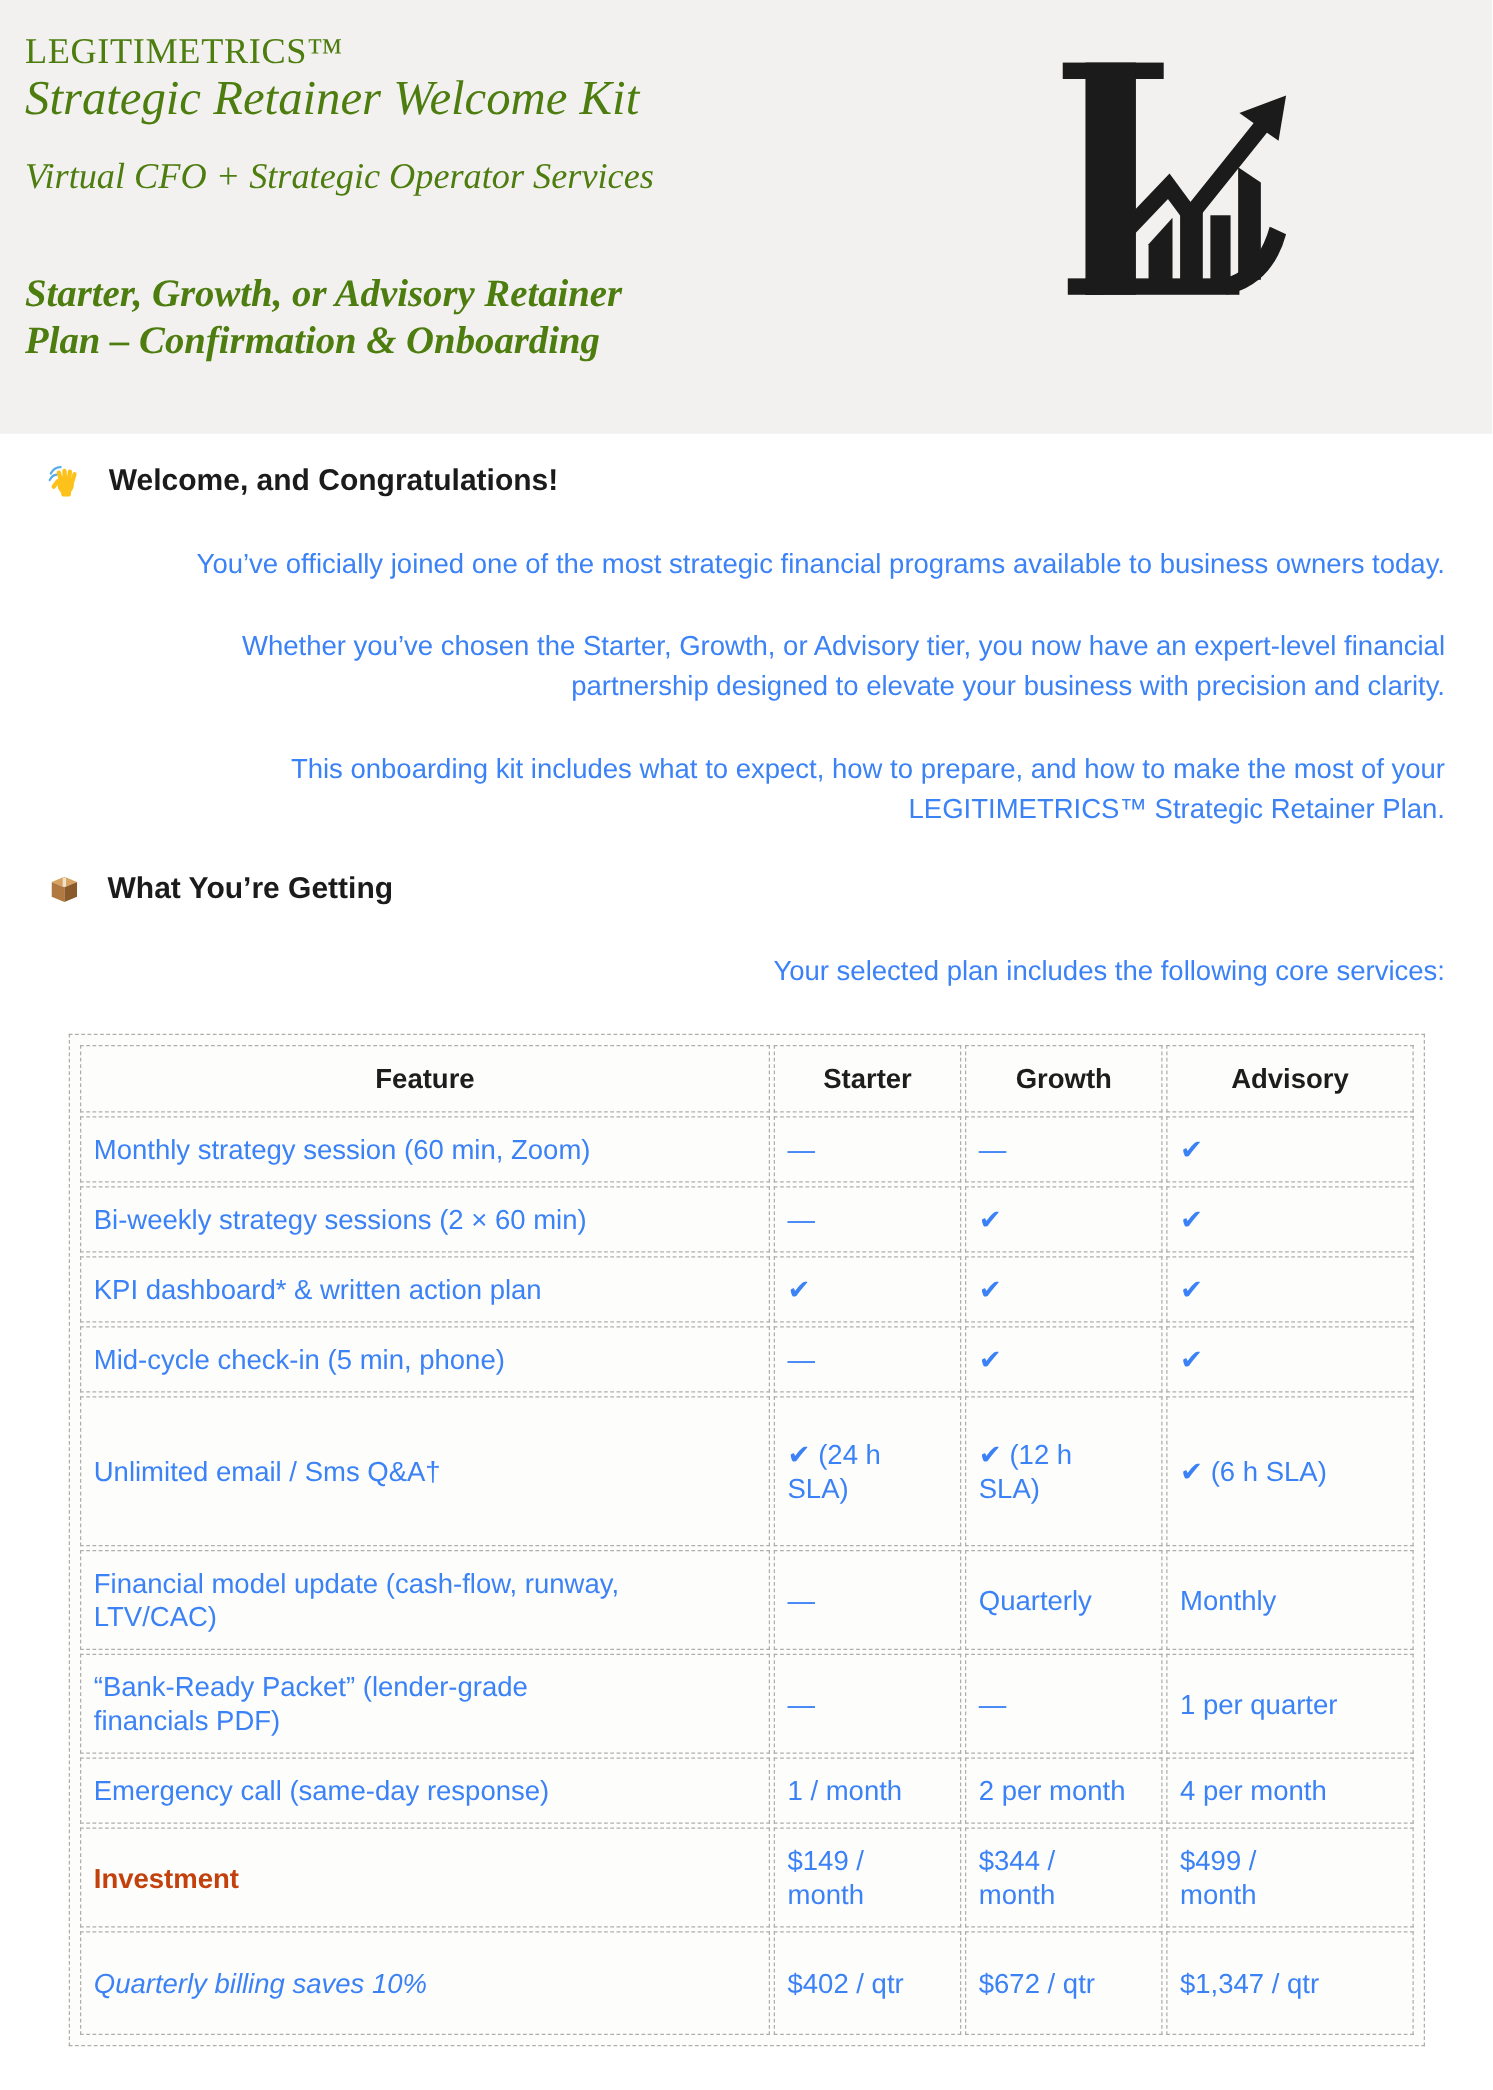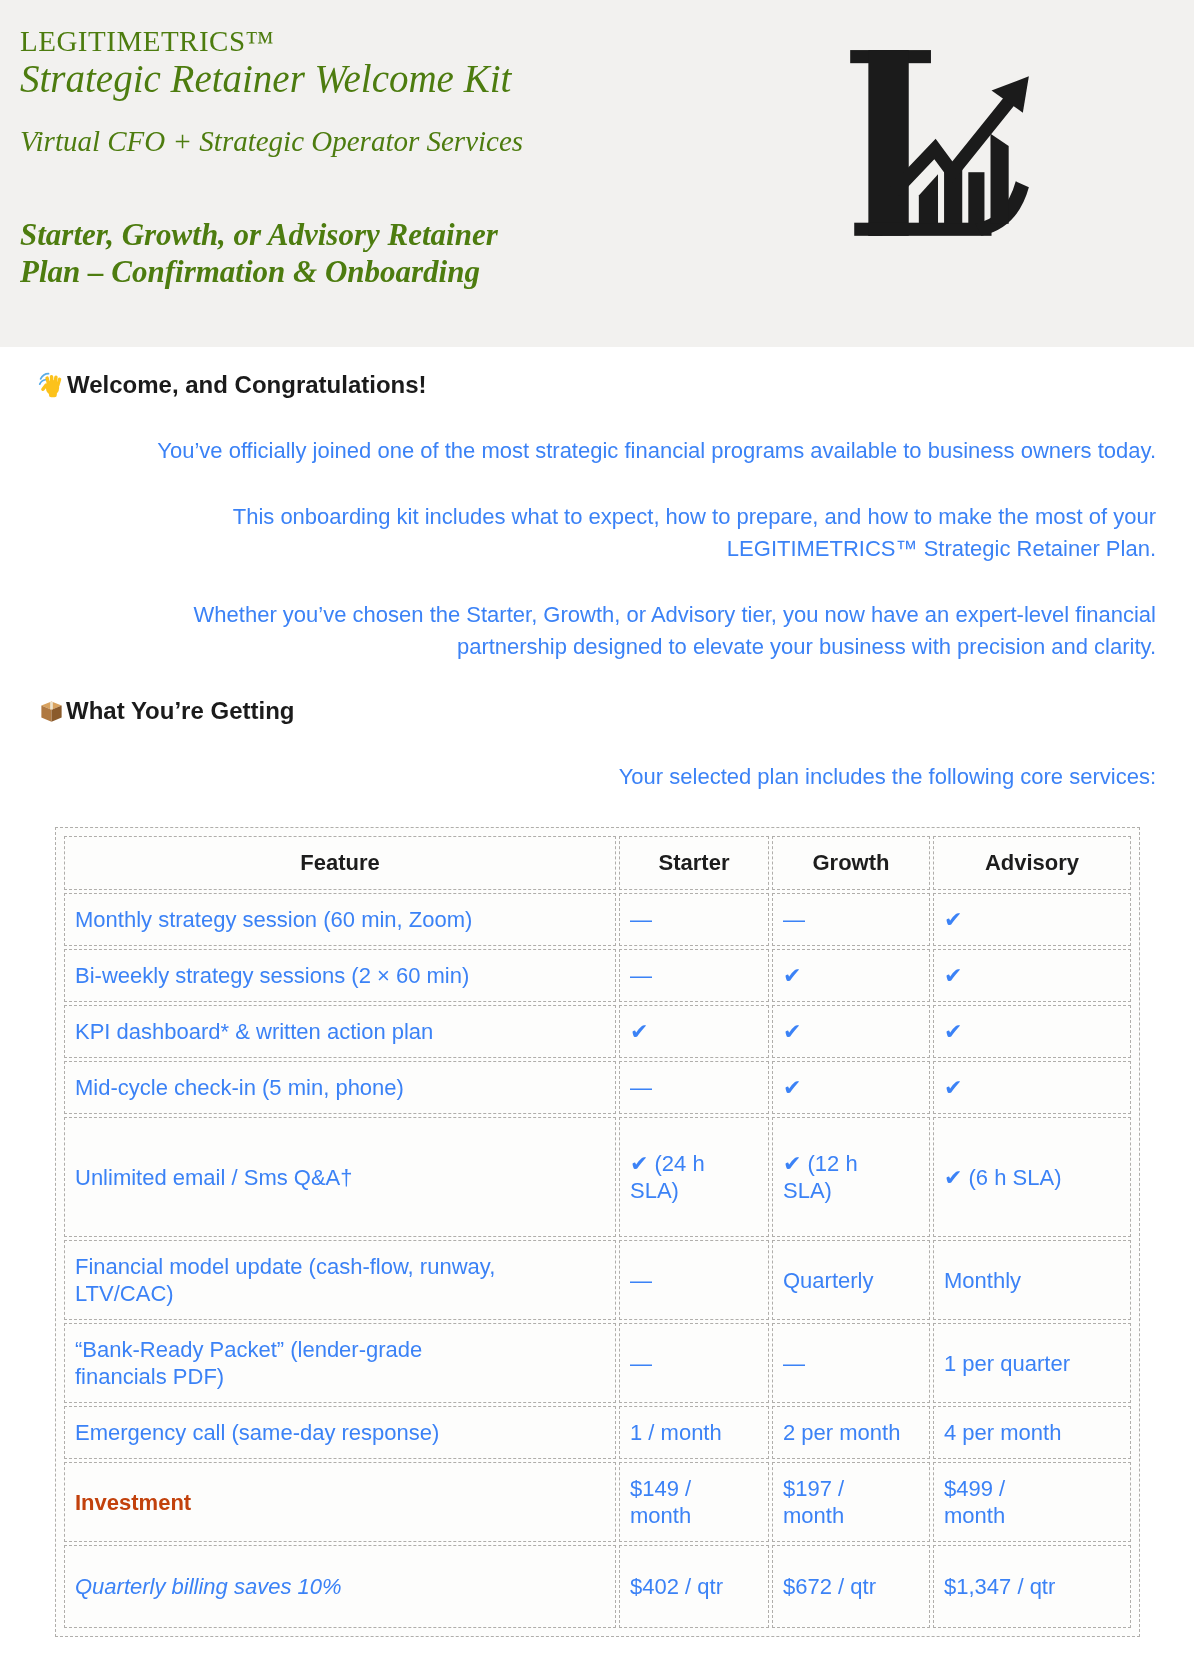--- a/index.html
+++ b/index.html
@@ -32,7 +32,7 @@
   
   .content{padding:0 38px;}
   .h2{
-    display:flex;align-items:center;gap:1px;
+    display:flex;align-items:center;gap:21px;
     margin:24px 0 36px 0;
     font-size:24px;font-weight:700;color:#1b1b1b;
   }

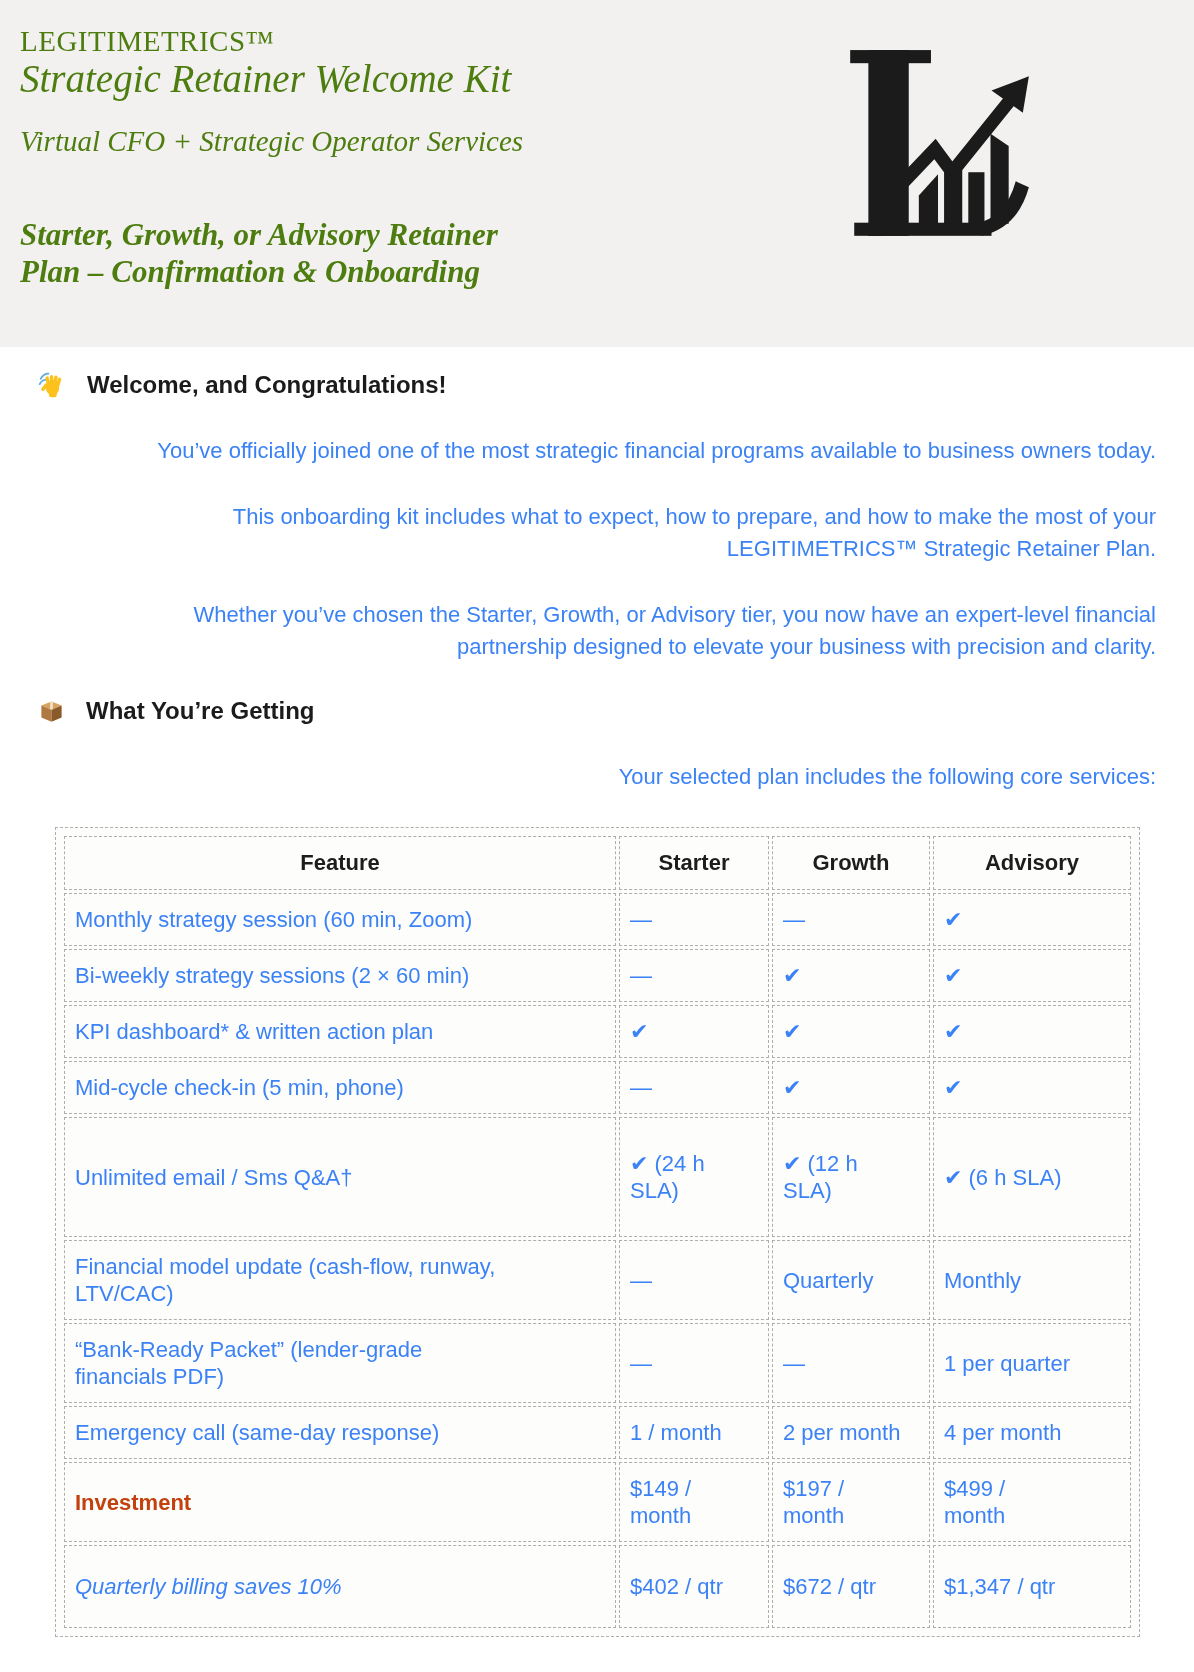--- a/index.html
+++ b/index.html
@@ -137,10 +137,10 @@
   </div>
 
   <p class="para">You’ve officially joined one of the most strategic financial programs available to business owners today.</p>
+  <p class="para">Whether you’ve chosen the Starter, Growth, or Advisory tier, you now have an expert-level financial
+partnership designed to elevate your business with precision and clarity.</p>
   <p class="para">This onboarding kit includes what to expect, how to prepare, and how to make the most of your
 LEGITIMETRICS™ Strategic Retainer Plan.</p>
-  <p class="para">Whether you’ve chosen the Starter, Growth, or Advisory tier, you now have an expert-level financial
-partnership designed to elevate your business with precision and clarity.</p>
 
   <div class="h2">
     <span class="emo">

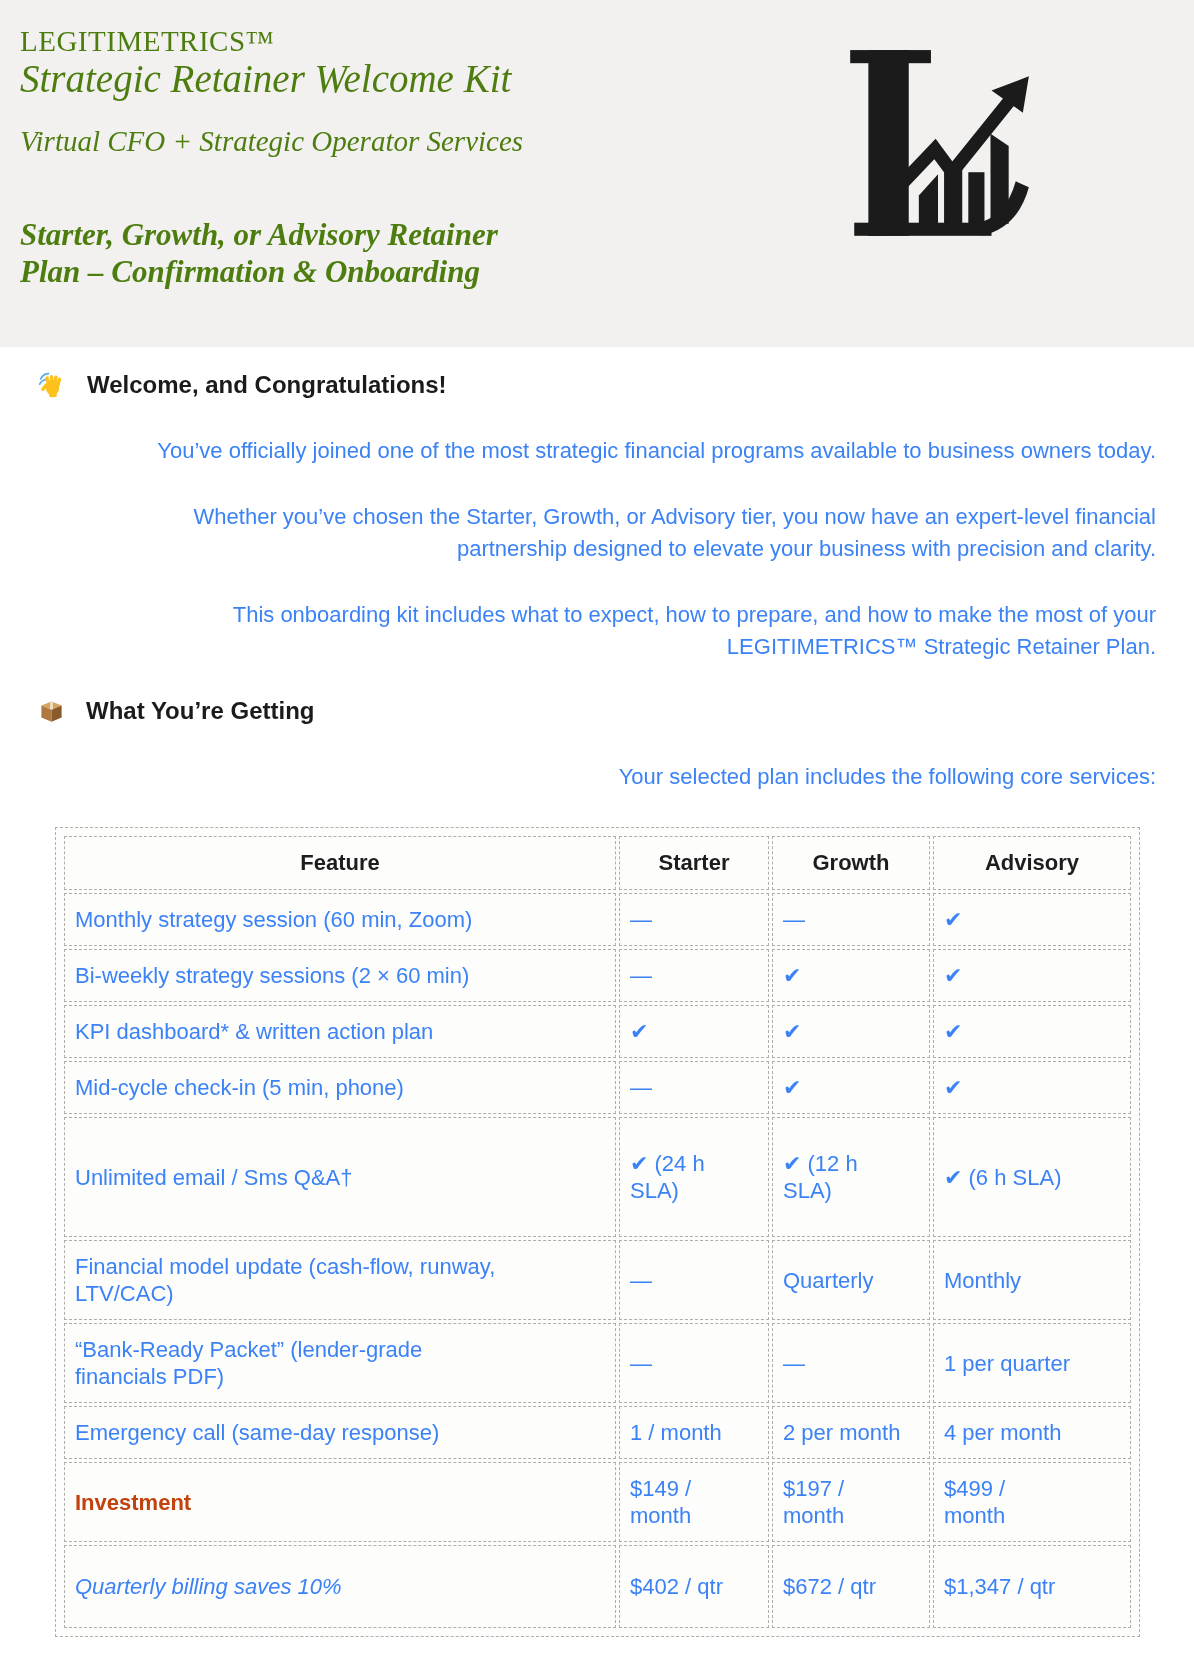--- a/index.html
+++ b/index.html
@@ -229,7 +229,7 @@
           <td class="feat">Investment</td>
           <td>$149 /
 month</td>
-          <td>$197 /
+          <td>$344 /
 month</td>
           <td>$499 /
 month</td>

